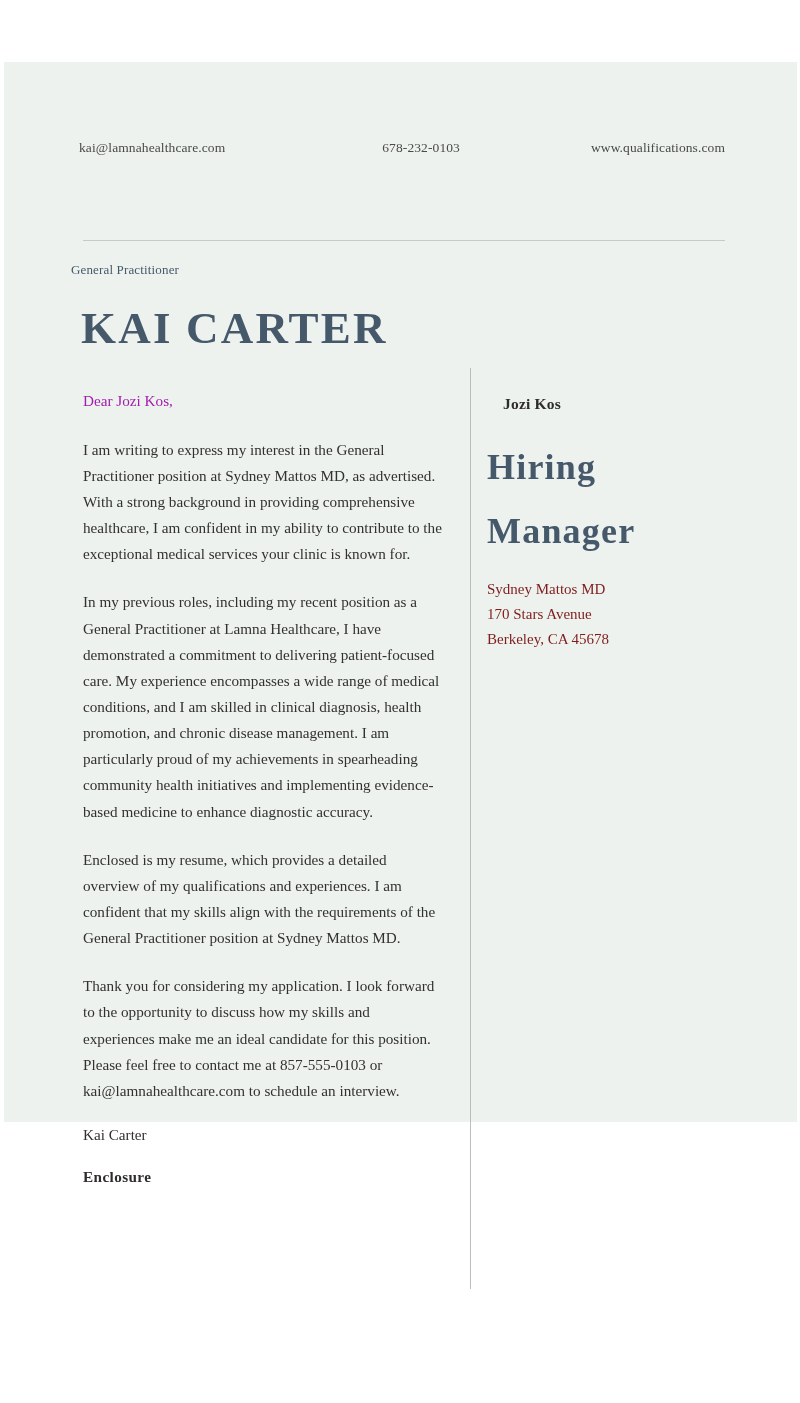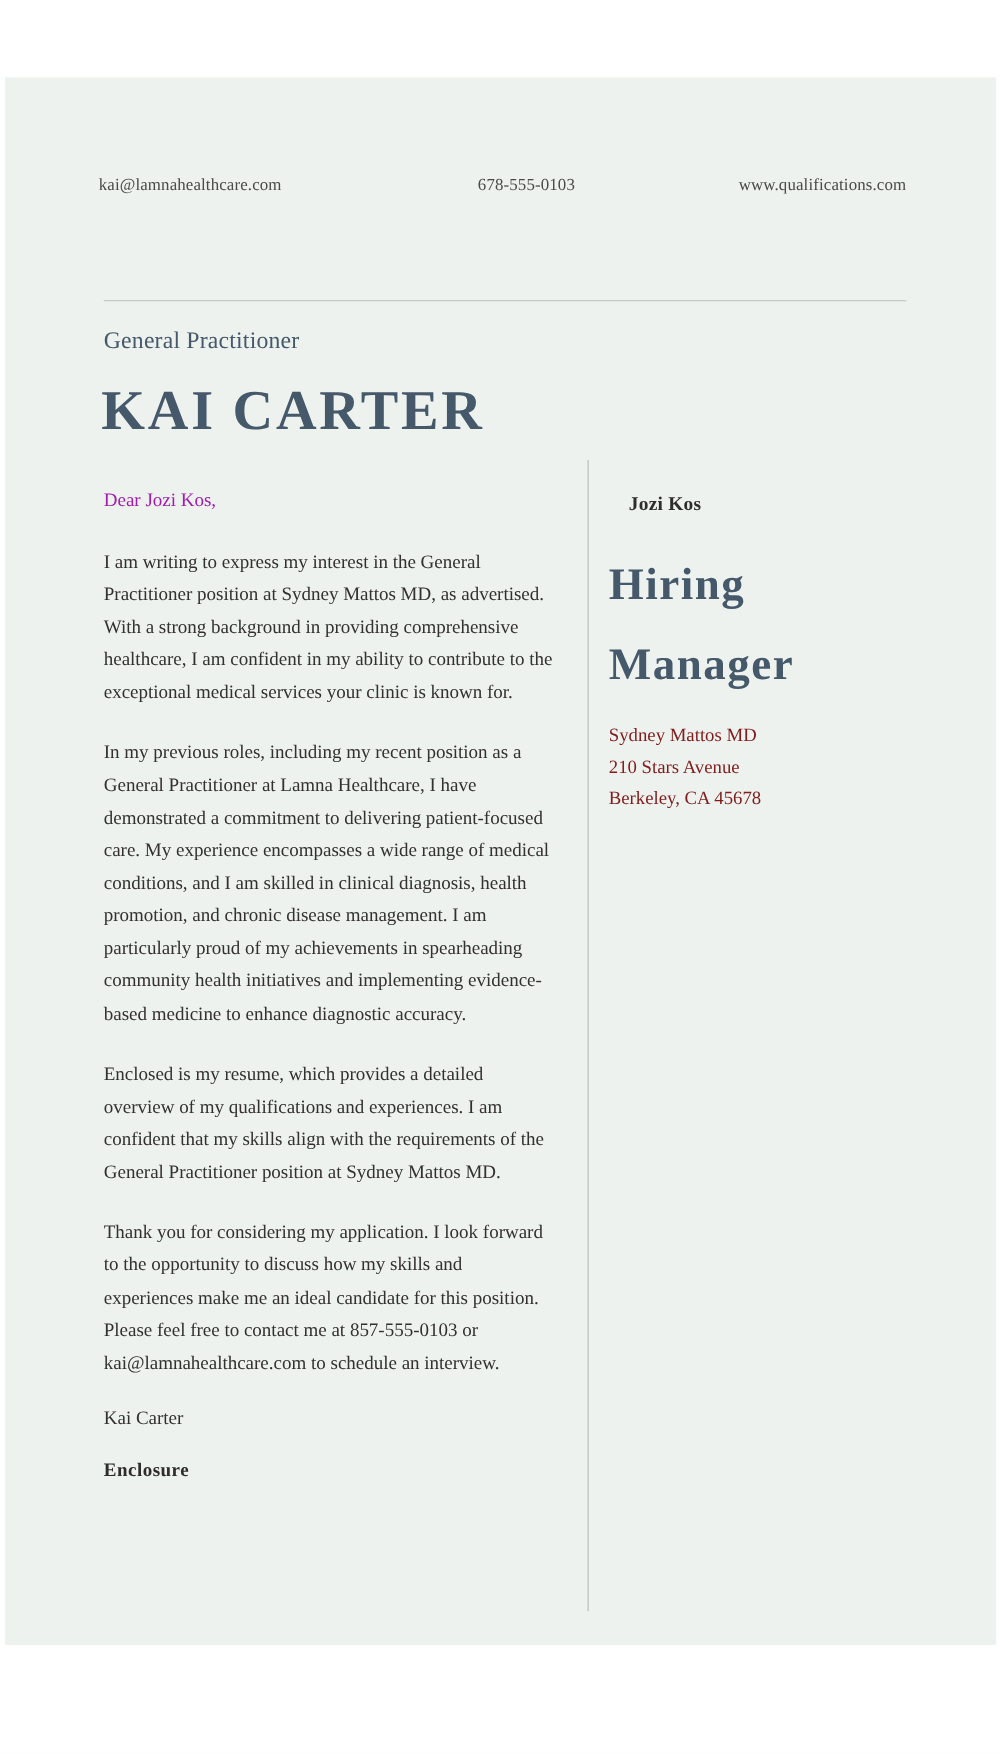--- a/index.html
+++ b/index.html
@@ -19,7 +19,7 @@
     left: 4px;
     top: 62px;
     width: 793px;
-    height: 1254px;
+    height: 1060px;
     background: #edf2ee;
     box-sizing: border-box;
   }

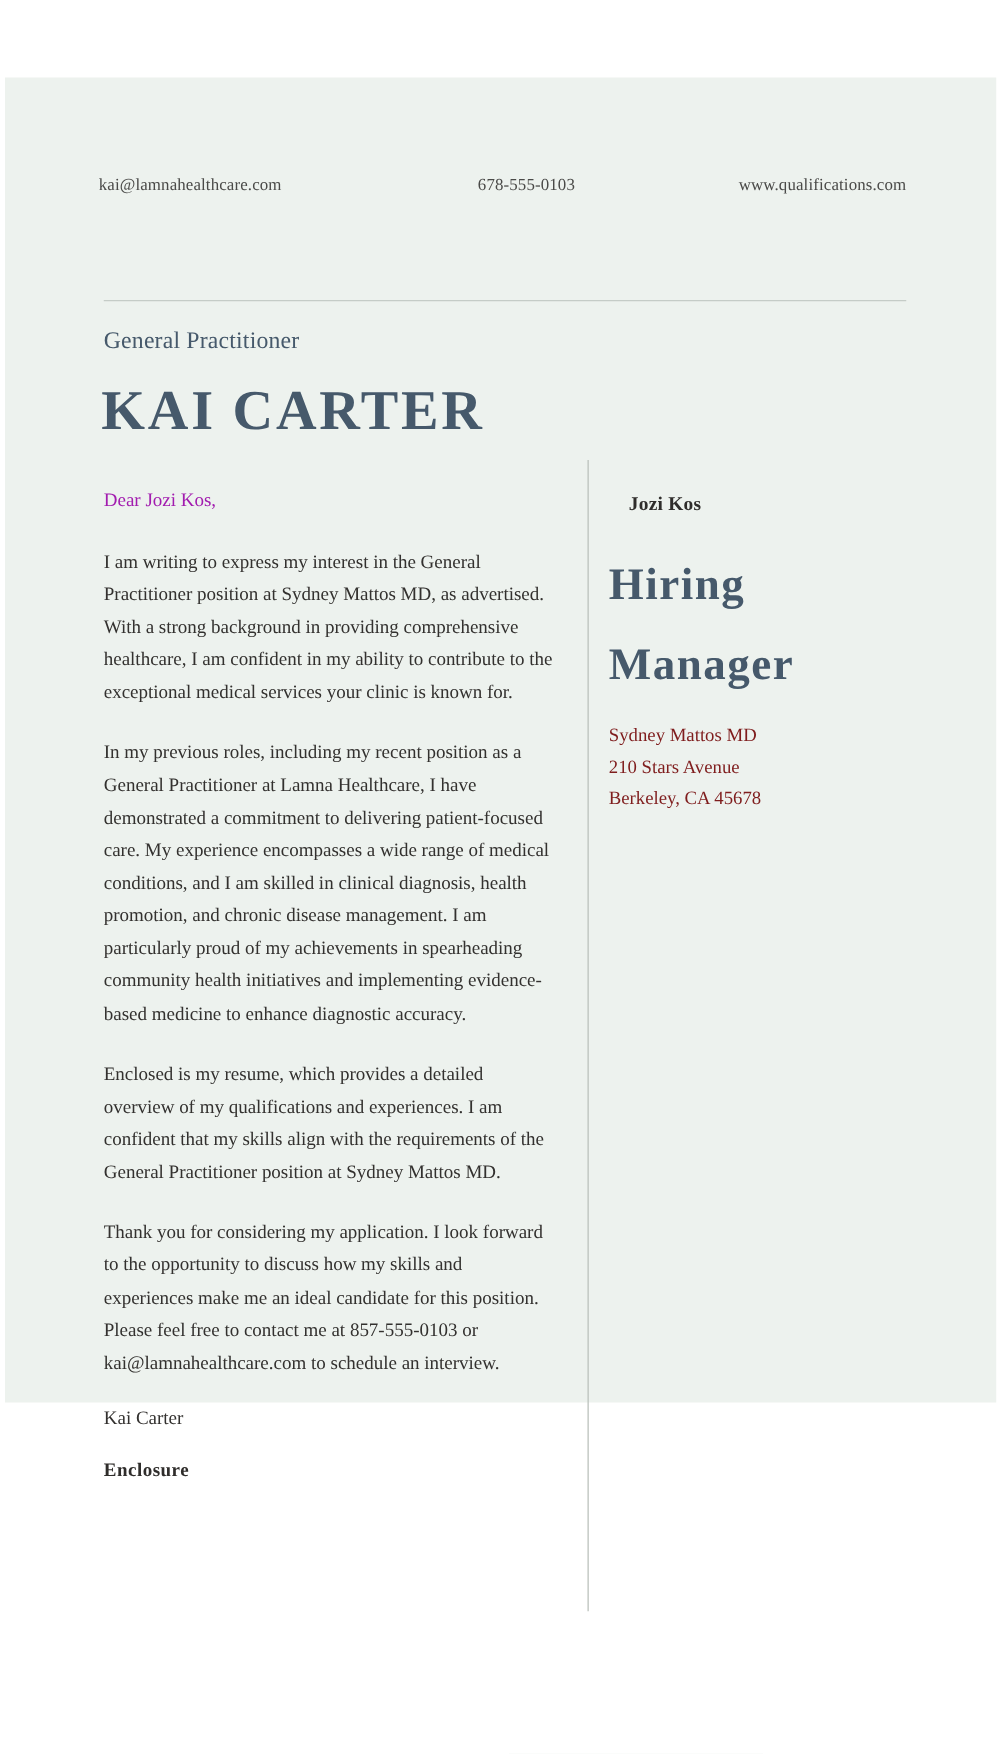--- a/index.html
+++ b/index.html
@@ -155,7 +155,7 @@
 
   <div class="contact-row">
     <span class="contact-item contact-email">kai@lamnahealthcare.com</span>
-    <span class="contact-item contact-phone">678-555-0103</span>
+    <span class="contact-item contact-phone">678-232-0103</span>
     <span class="contact-item contact-web">www.qualifications.com</span>
   </div>
 

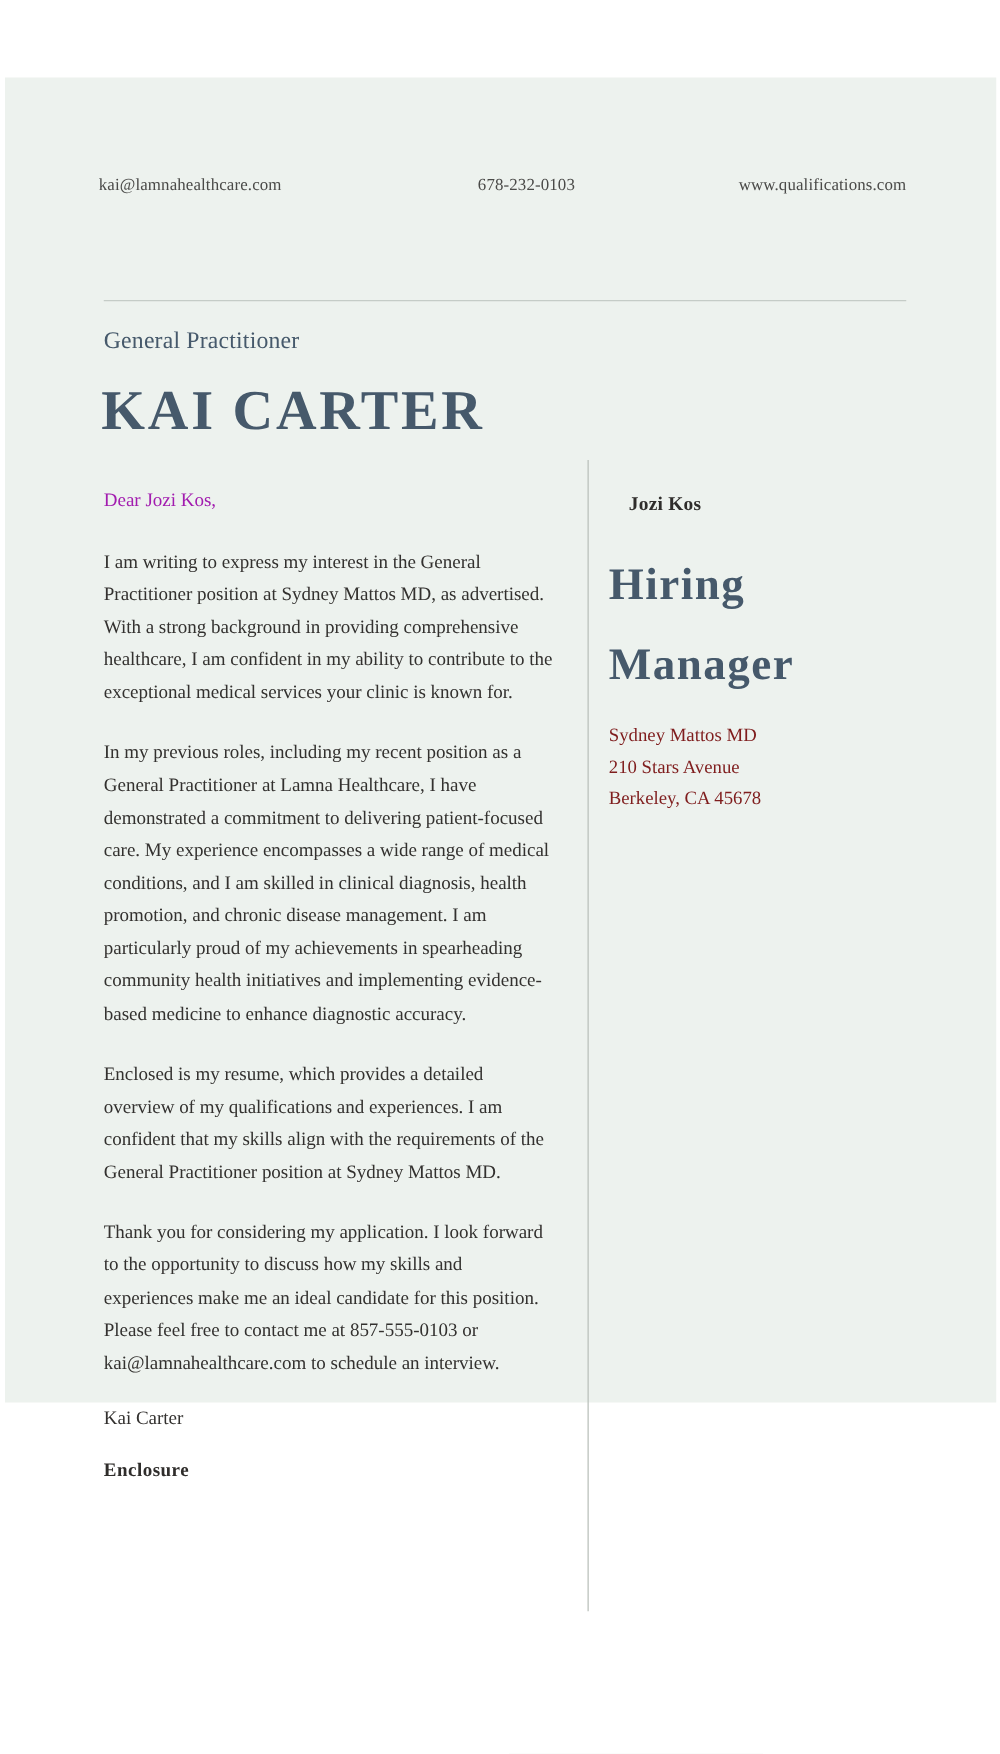--- a/index.html
+++ b/index.html
@@ -60,9 +60,9 @@
   
   .role-title {
     position: absolute;
-    left: 79px;
+    left: 67px;
     top: 200px;
-    font-size: 19px;
+    font-size: 13px;
     color: #46596b;
     letter-spacing: 0.15px;
   }

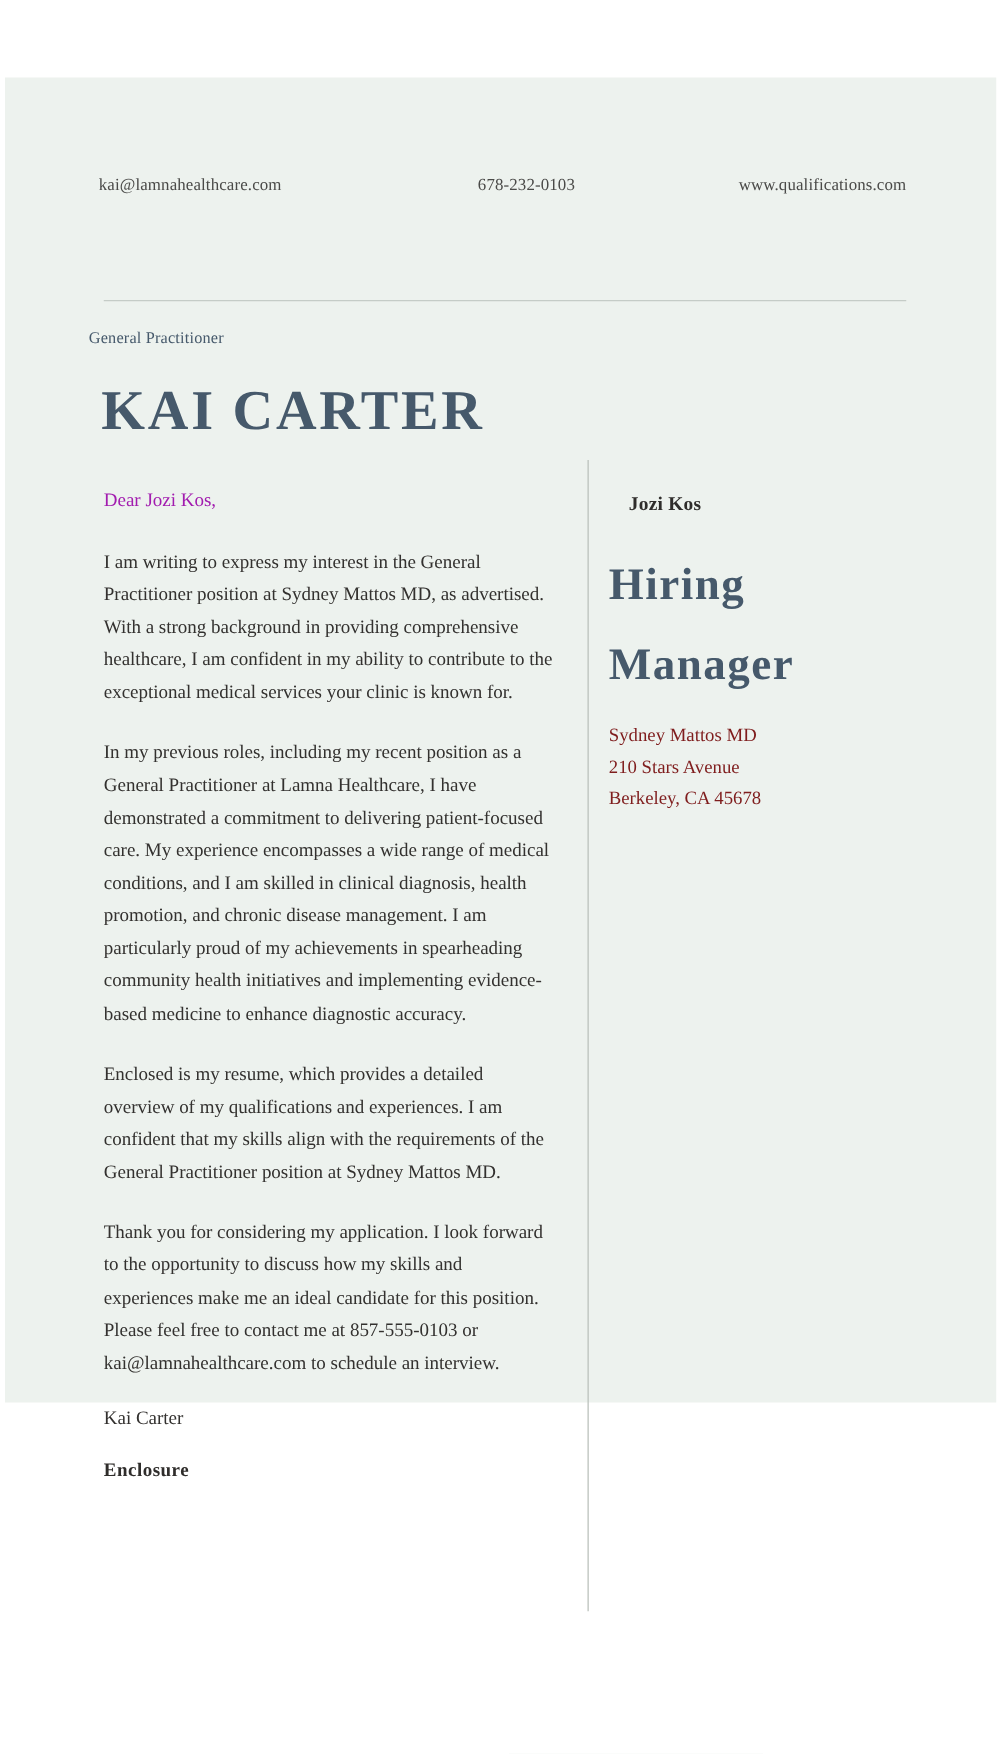--- a/index.html
+++ b/index.html
@@ -180,7 +180,7 @@
     <p class="recipient-name">Jozi Kos</p>
     <p class="recipient-role">Hiring Manager</p>
     <p class="addr-line">Sydney Mattos MD</p>
-    <p class="addr-line">210 Stars Avenue</p>
+    <p class="addr-line">170 Stars Avenue</p>
     <p class="addr-line">Berkeley, CA 45678</p>
   </div>
 

